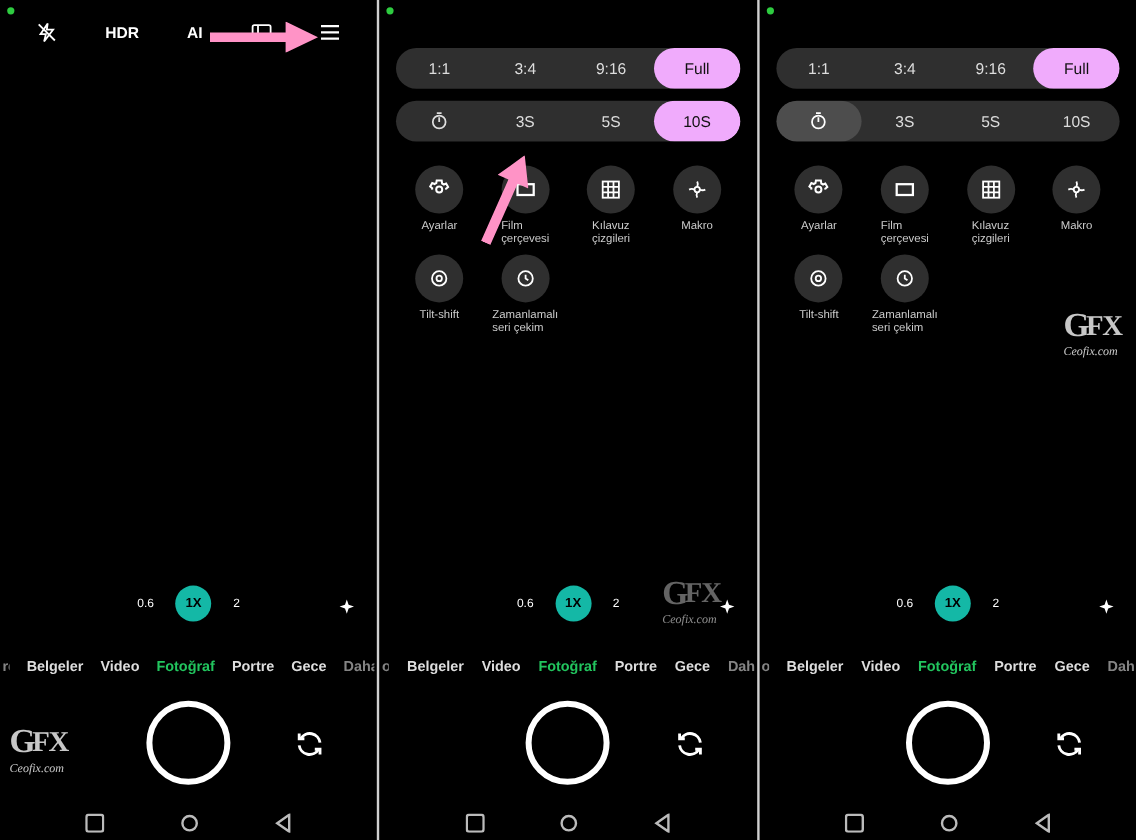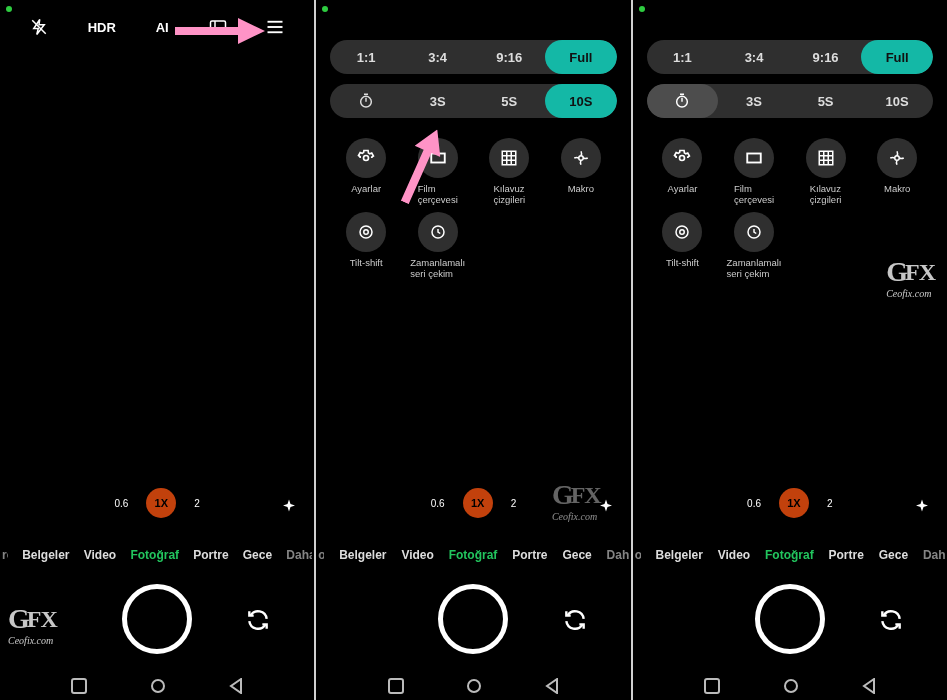--- a/index.html
+++ b/index.html
@@ -66,7 +66,7 @@
     align-items: center;
     justify-content: center;
     font-size: 13px;
-    font-weight: 700;
+    font-weight: 400;
     color: #ddd;
     border-radius: 22px;
     cursor: pointer;

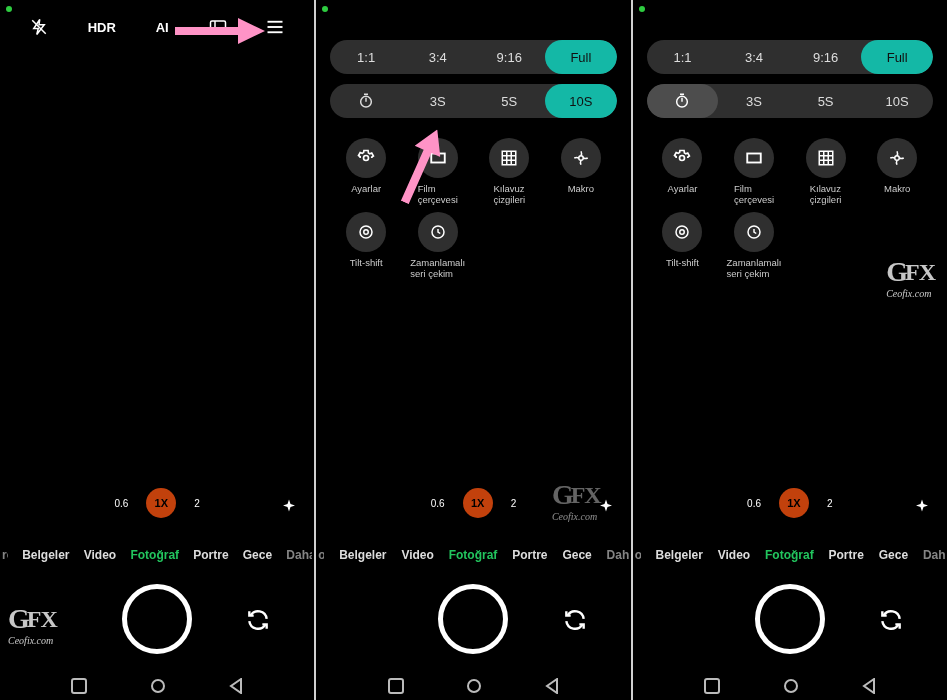--- a/index.html
+++ b/index.html
@@ -71,7 +71,7 @@
     border-radius: 22px;
     cursor: pointer;
   }
-  .pill.active { background: #14b8a6; color: #111; text-align: center; }
+  .pill.active { background: #f0abfc; color: #111; text-align: center; }
   .pill.active-gray { background: #4d4d4d; color: #fff; }
   .icon-grid {
     display: grid;

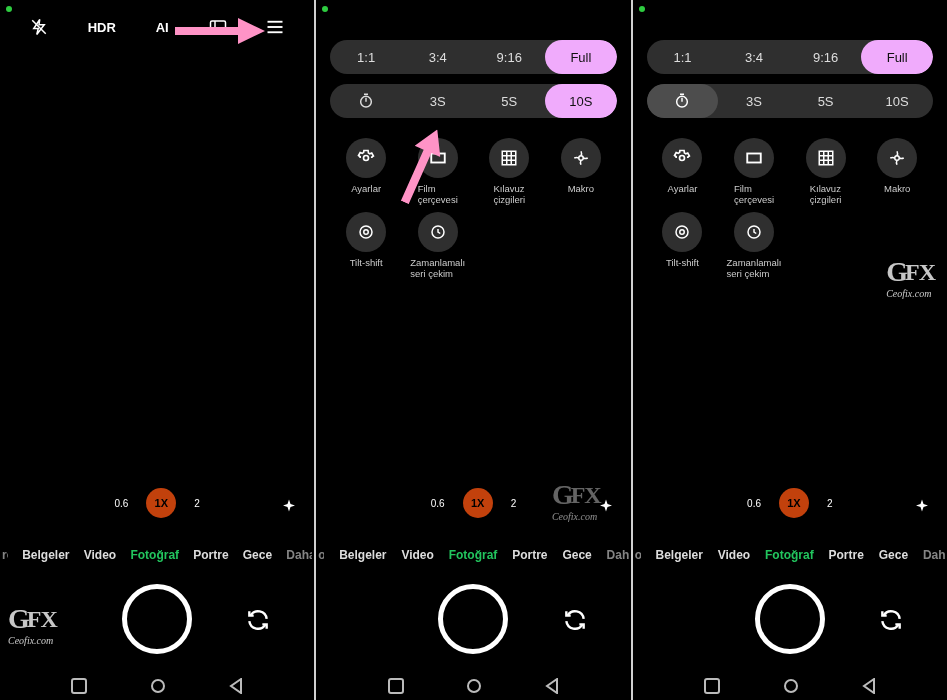--- a/index.html
+++ b/index.html
@@ -113,7 +113,7 @@
   }
   .zoom-chip {
     width: 30px; height: 30px; border-radius:50%;
-    background:#c2410c; color:#000;
+    background:#14b8a6; color:#000;
     display:flex; align-items:center; justify-content:center;
     font-size: 11px; font-weight: 700;
   }

